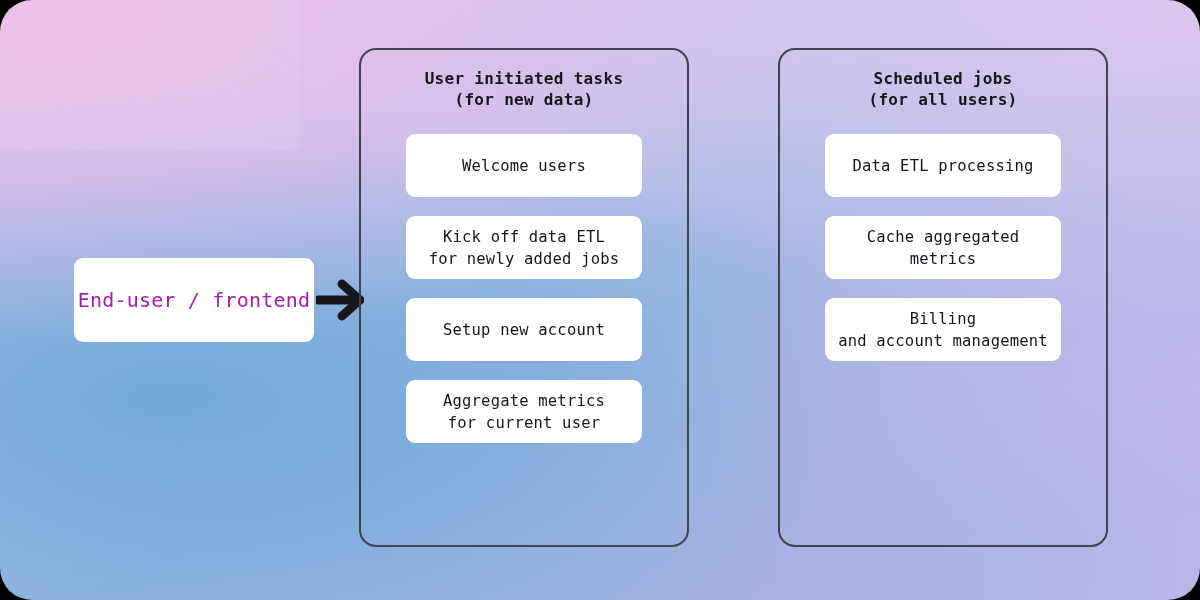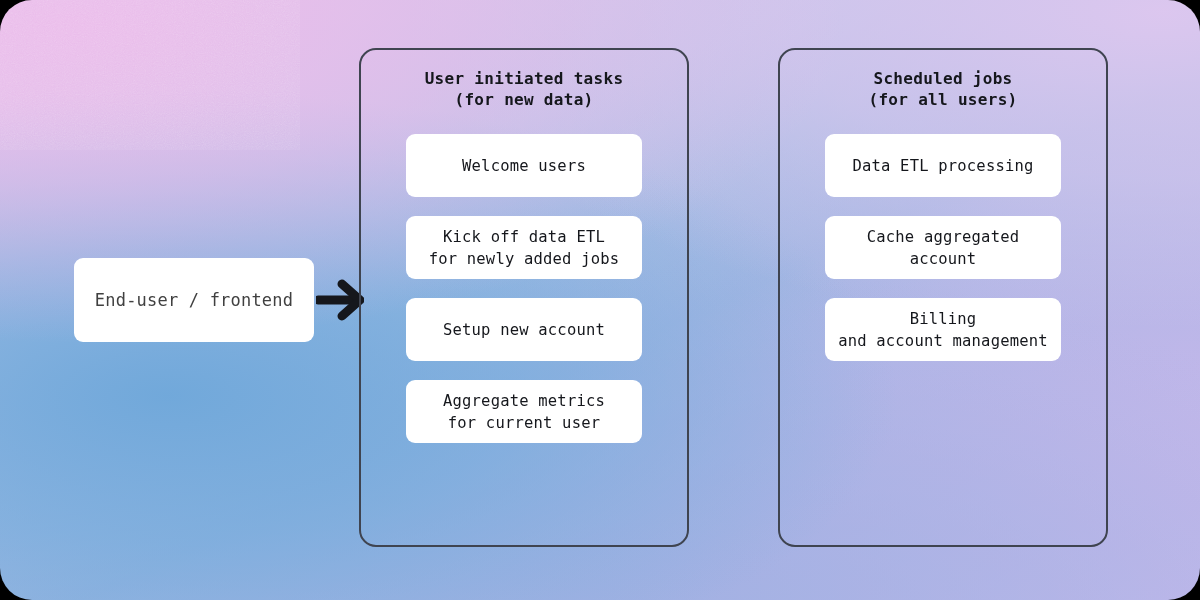--- a/index.html
+++ b/index.html
@@ -89,7 +89,7 @@
     <div class="cards">
       <div class="card">Data ETL processing</div>
       <div class="card">Cache aggregated
-account</div>
+metrics</div>
       <div class="card">Billing
 and account management</div>
     </div>

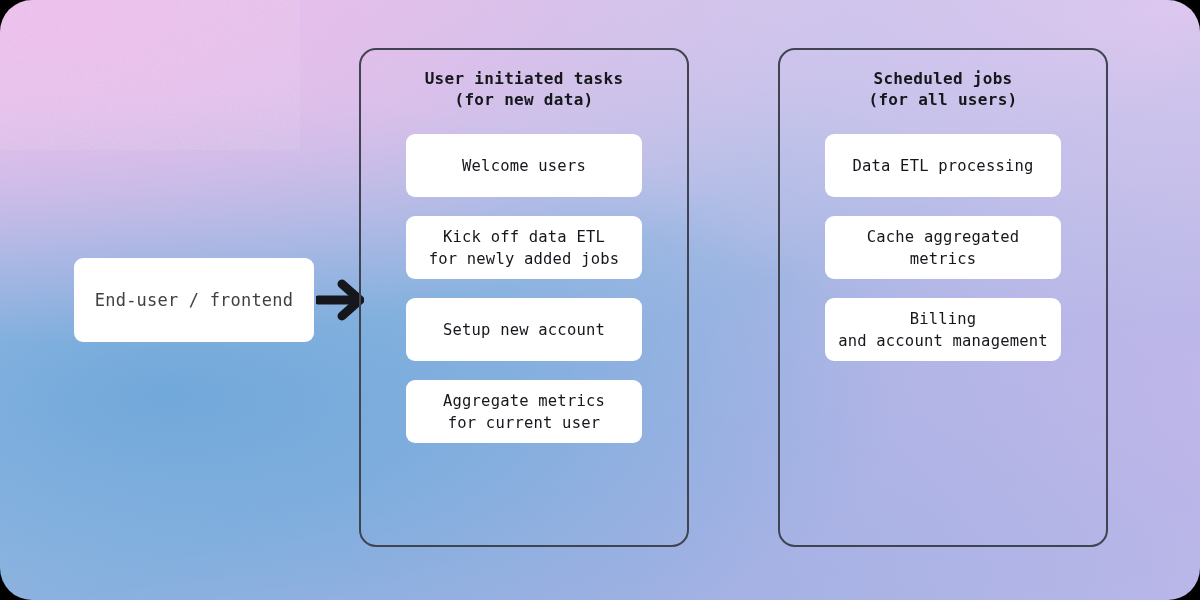--- a/index.html
+++ b/index.html
@@ -22,7 +22,7 @@
   .node{
     position:absolute;background:#fff;border-radius:9px;
     display:flex;align-items:center;justify-content:center;text-align:center;
-    color:#404040;font-size:17px;line-height:22px;letter-spacing:.2px;
+    color:#a21caf;font-size:20px;line-height:22px;letter-spacing:.2px;
     white-space:pre-line;
   }
 

